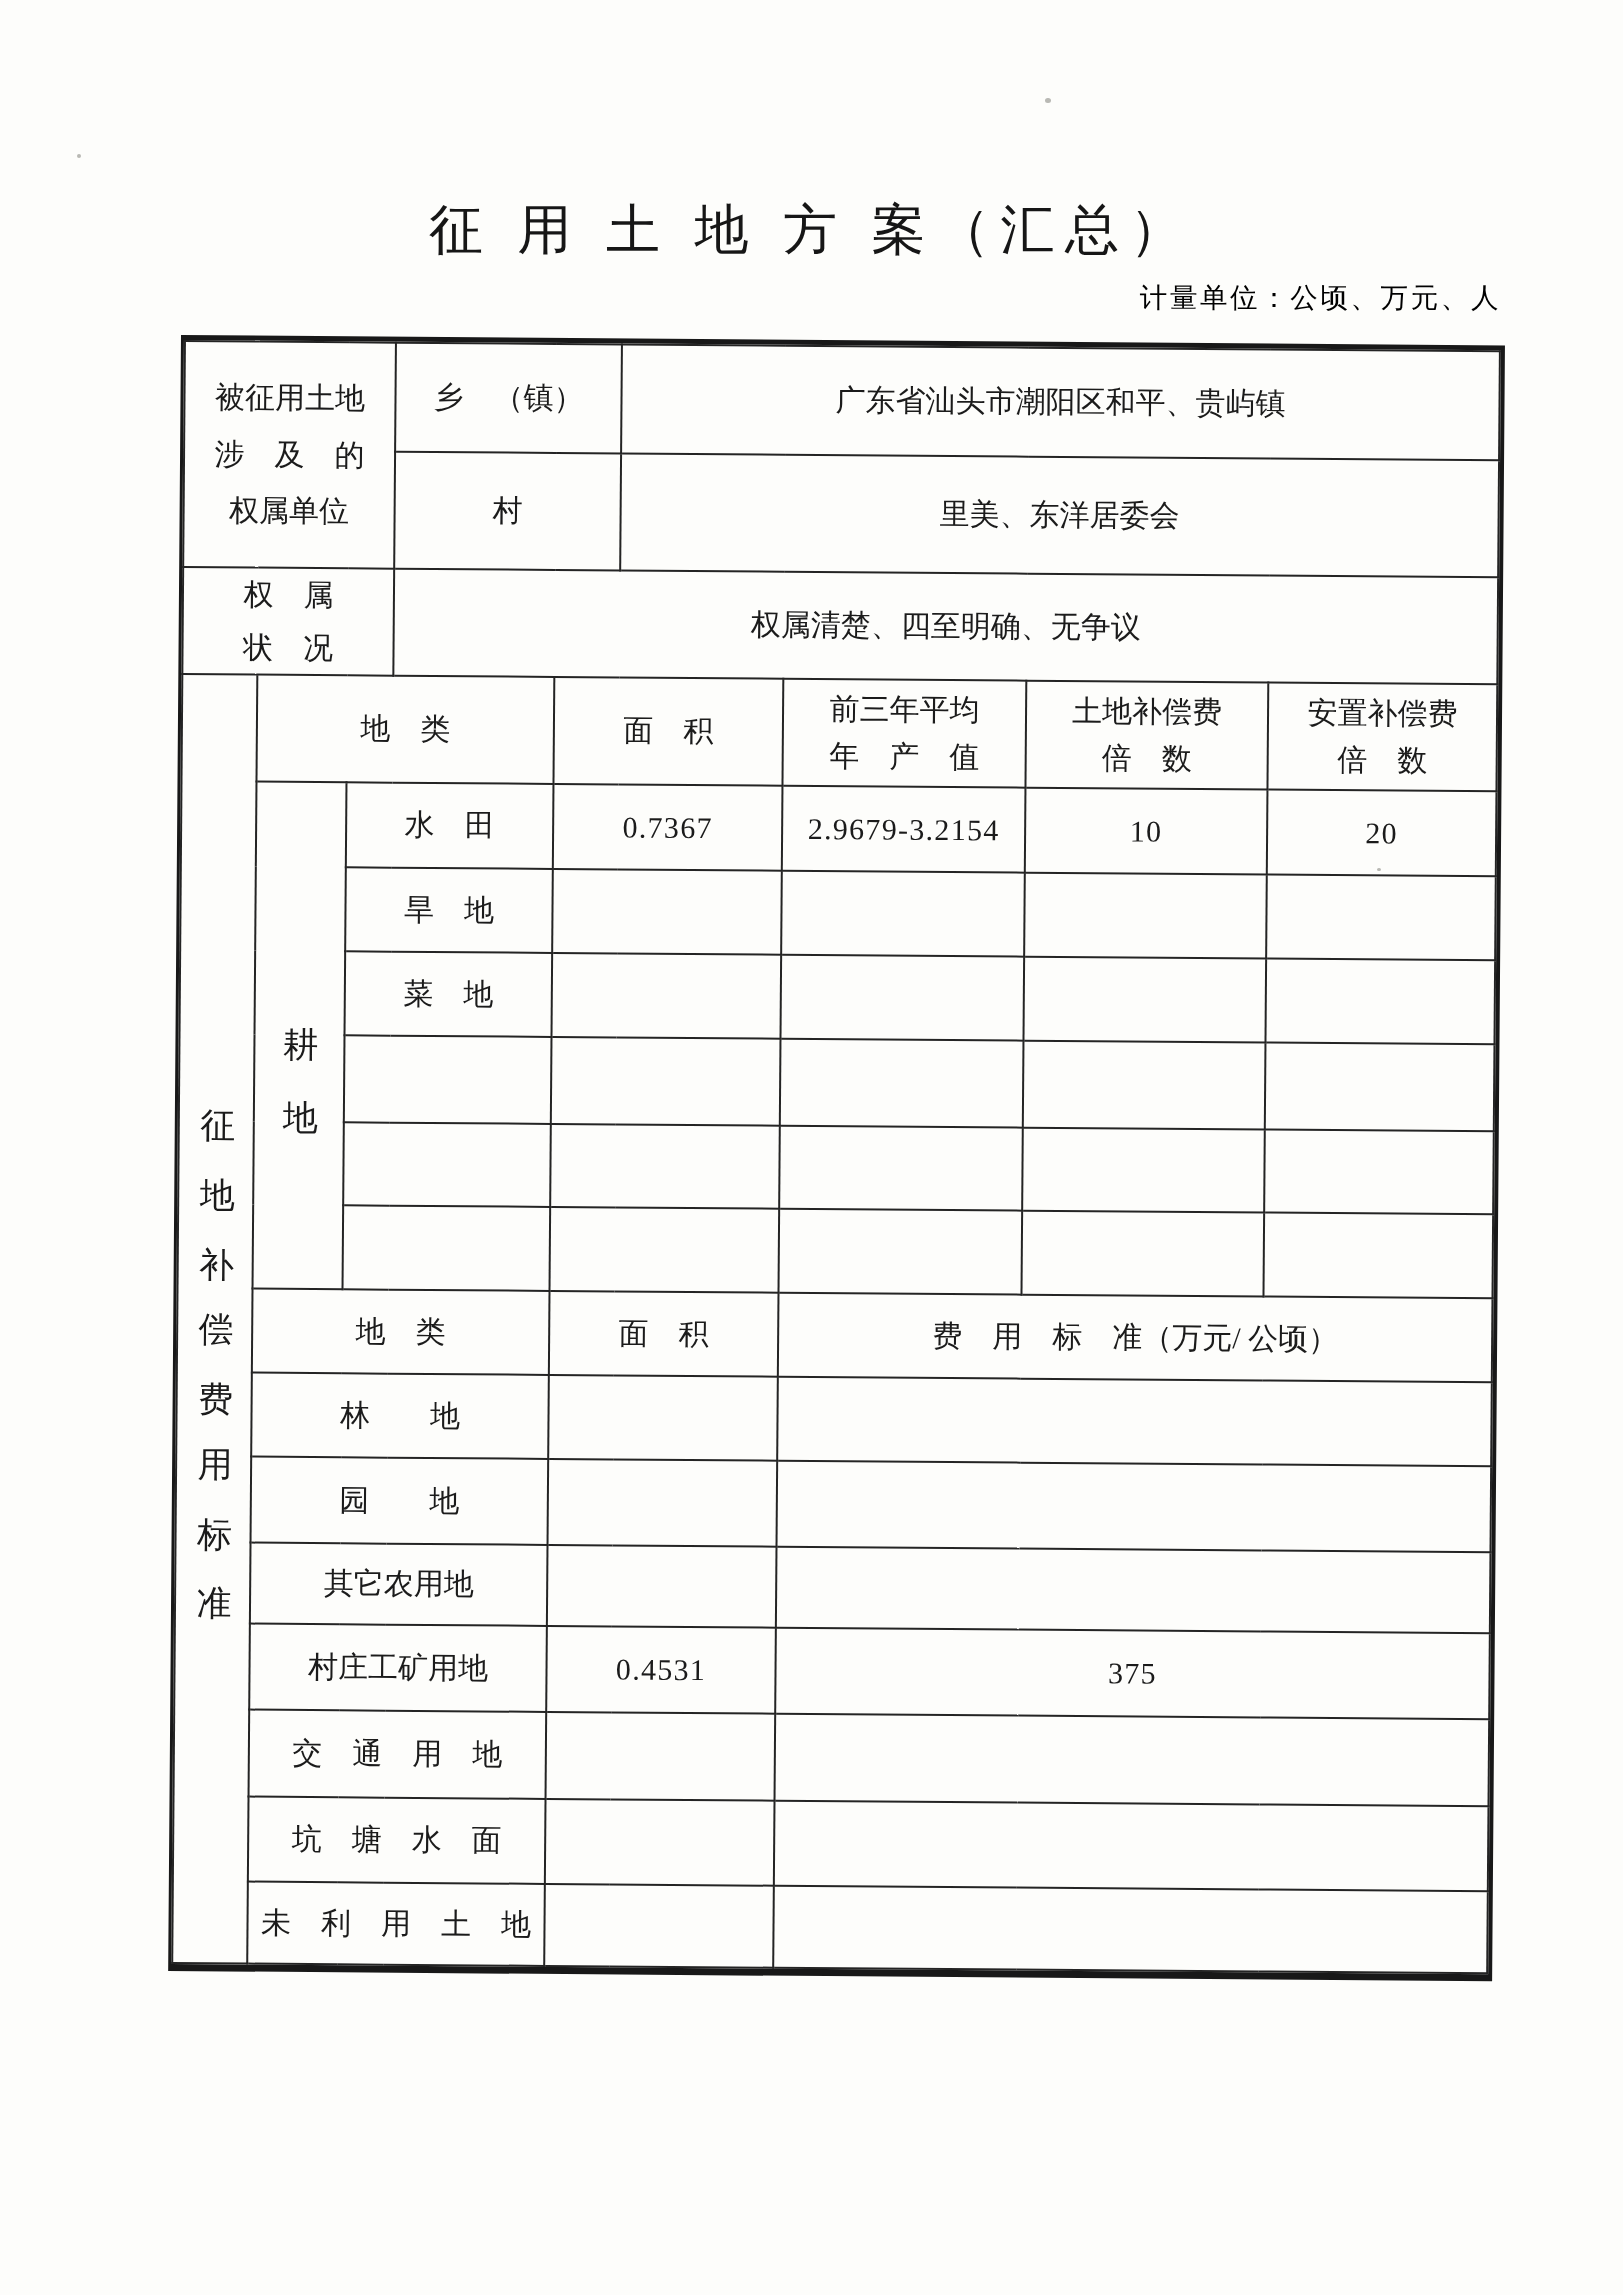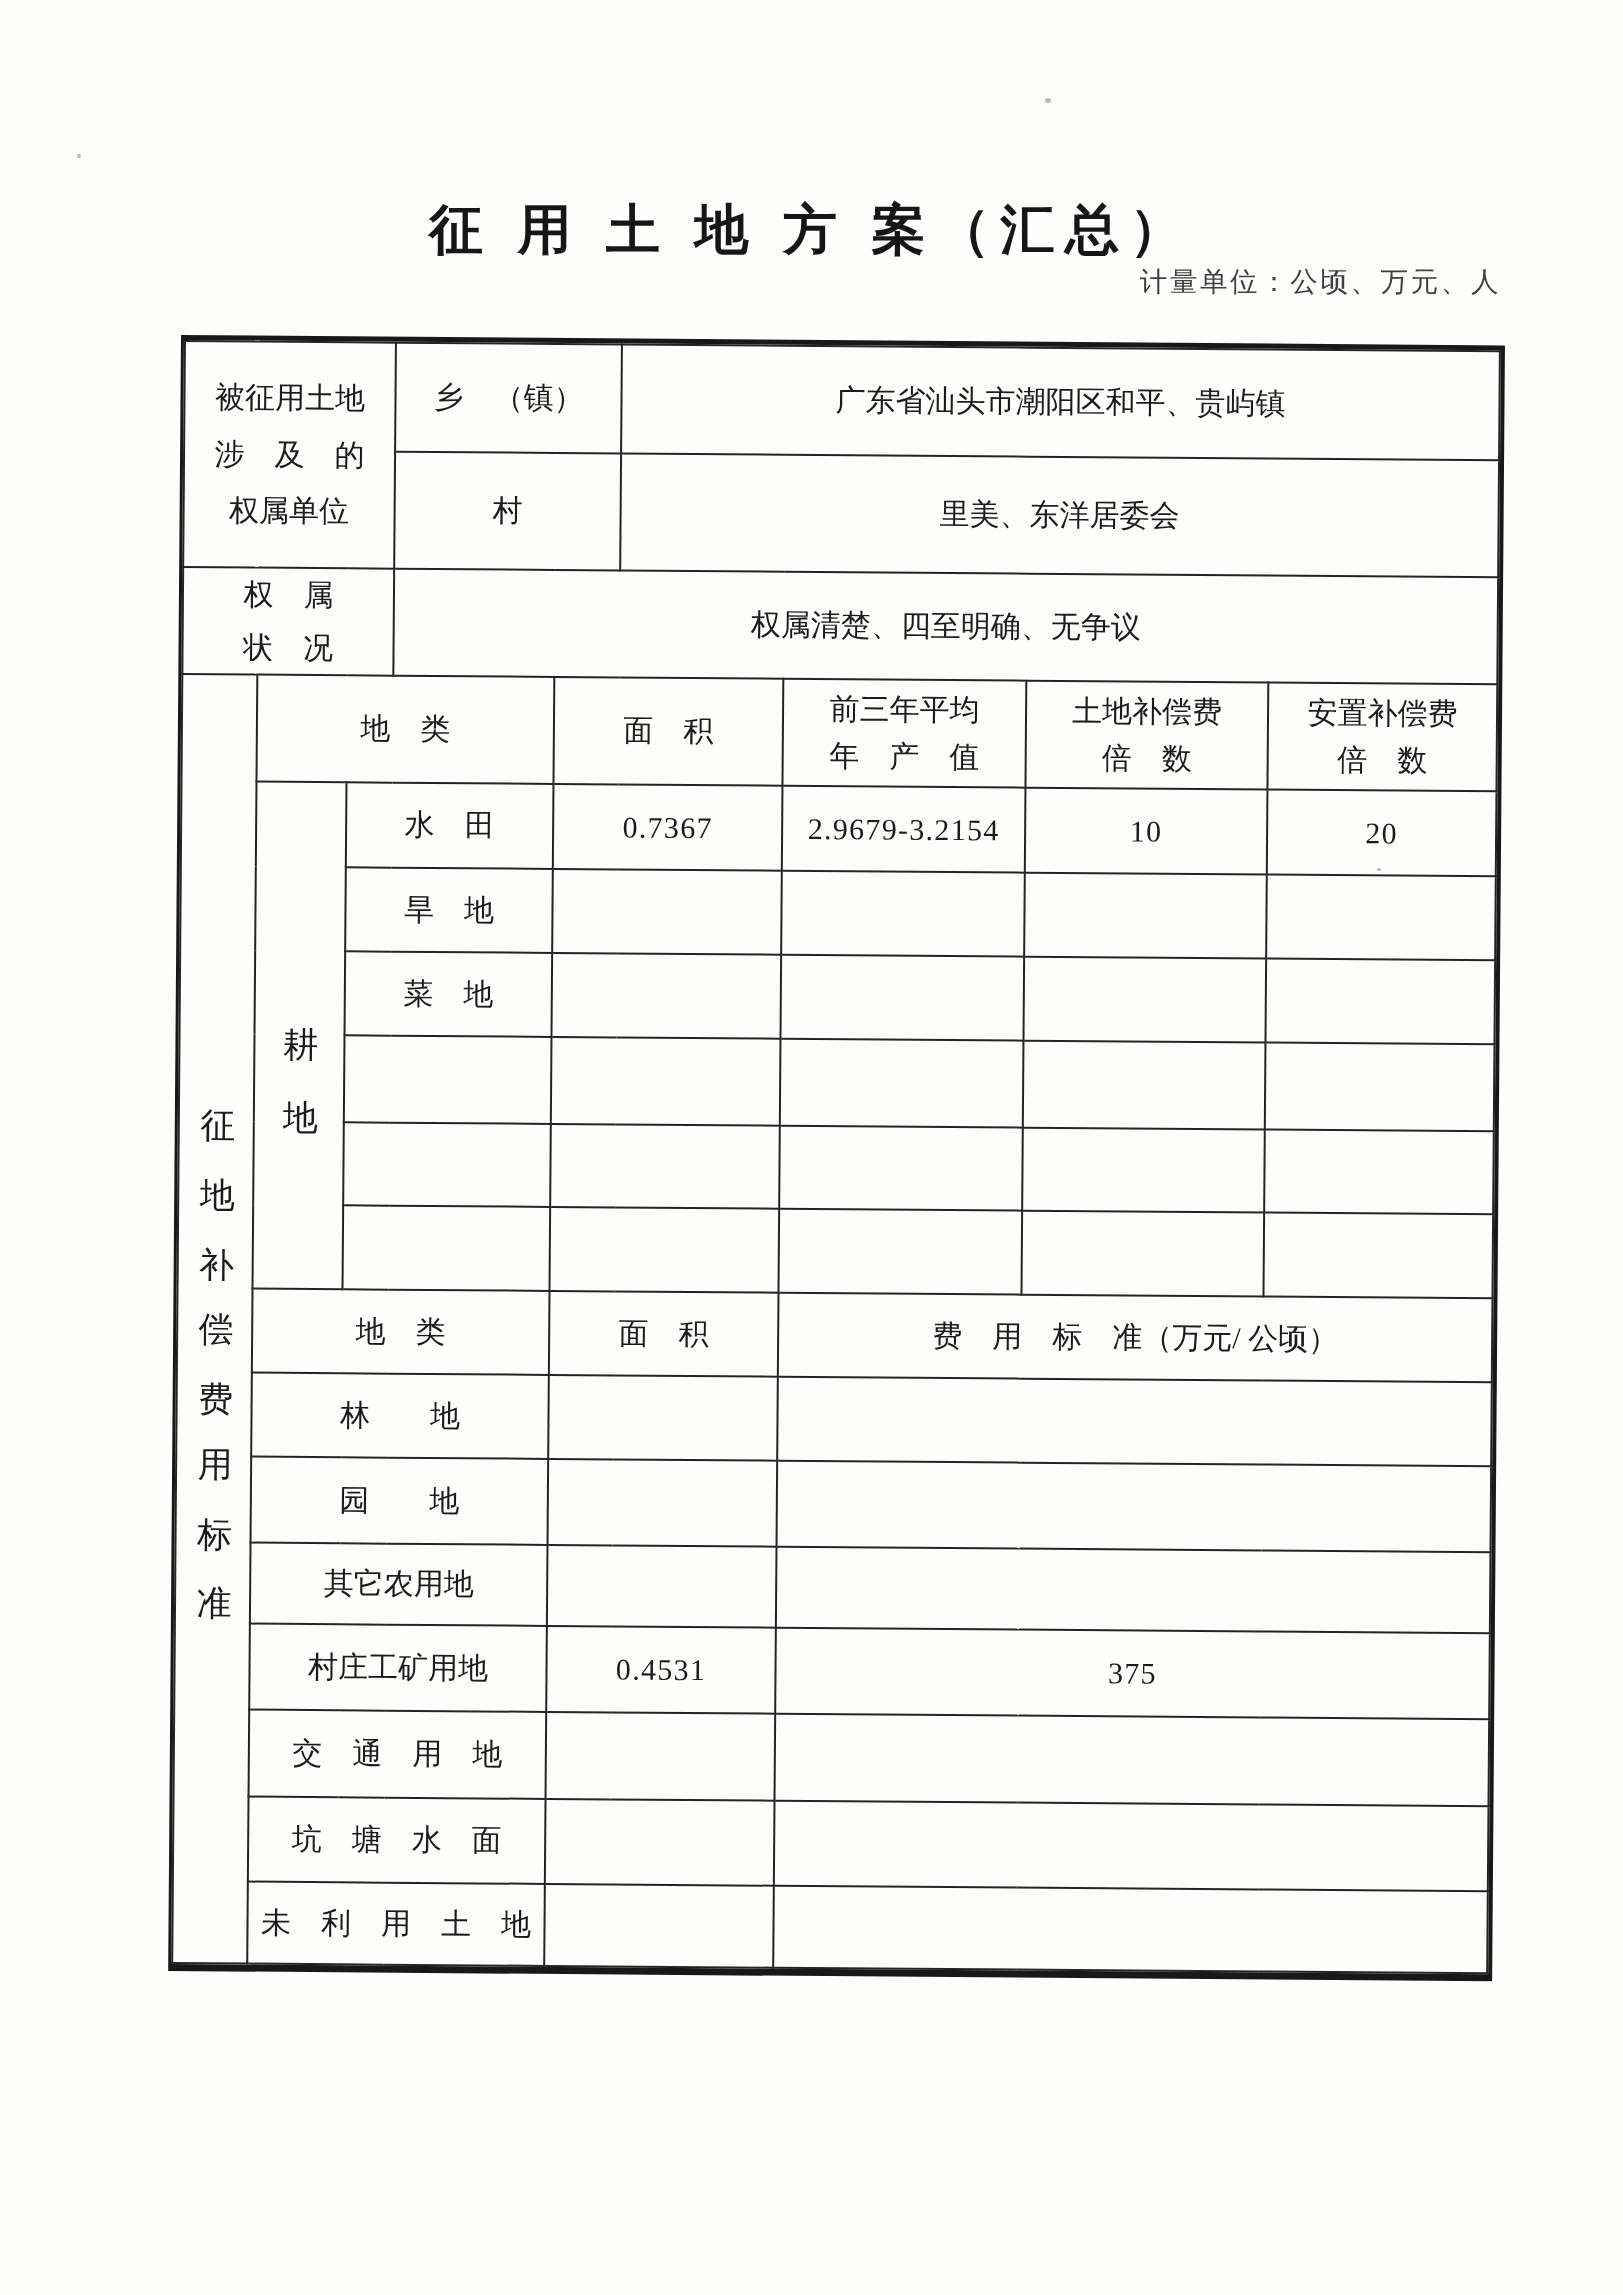--- a/index.html
+++ b/index.html
@@ -12,7 +12,7 @@
   }
   .title{
     position:absolute;top:194px;left:0;width:1623px;
-    text-align:center;font-size:54px;font-weight:700;
+    text-align:center;font-size:54px;font-weight:400;
     letter-spacing:10.5px;color:#161616;
   }
   .unit-note{

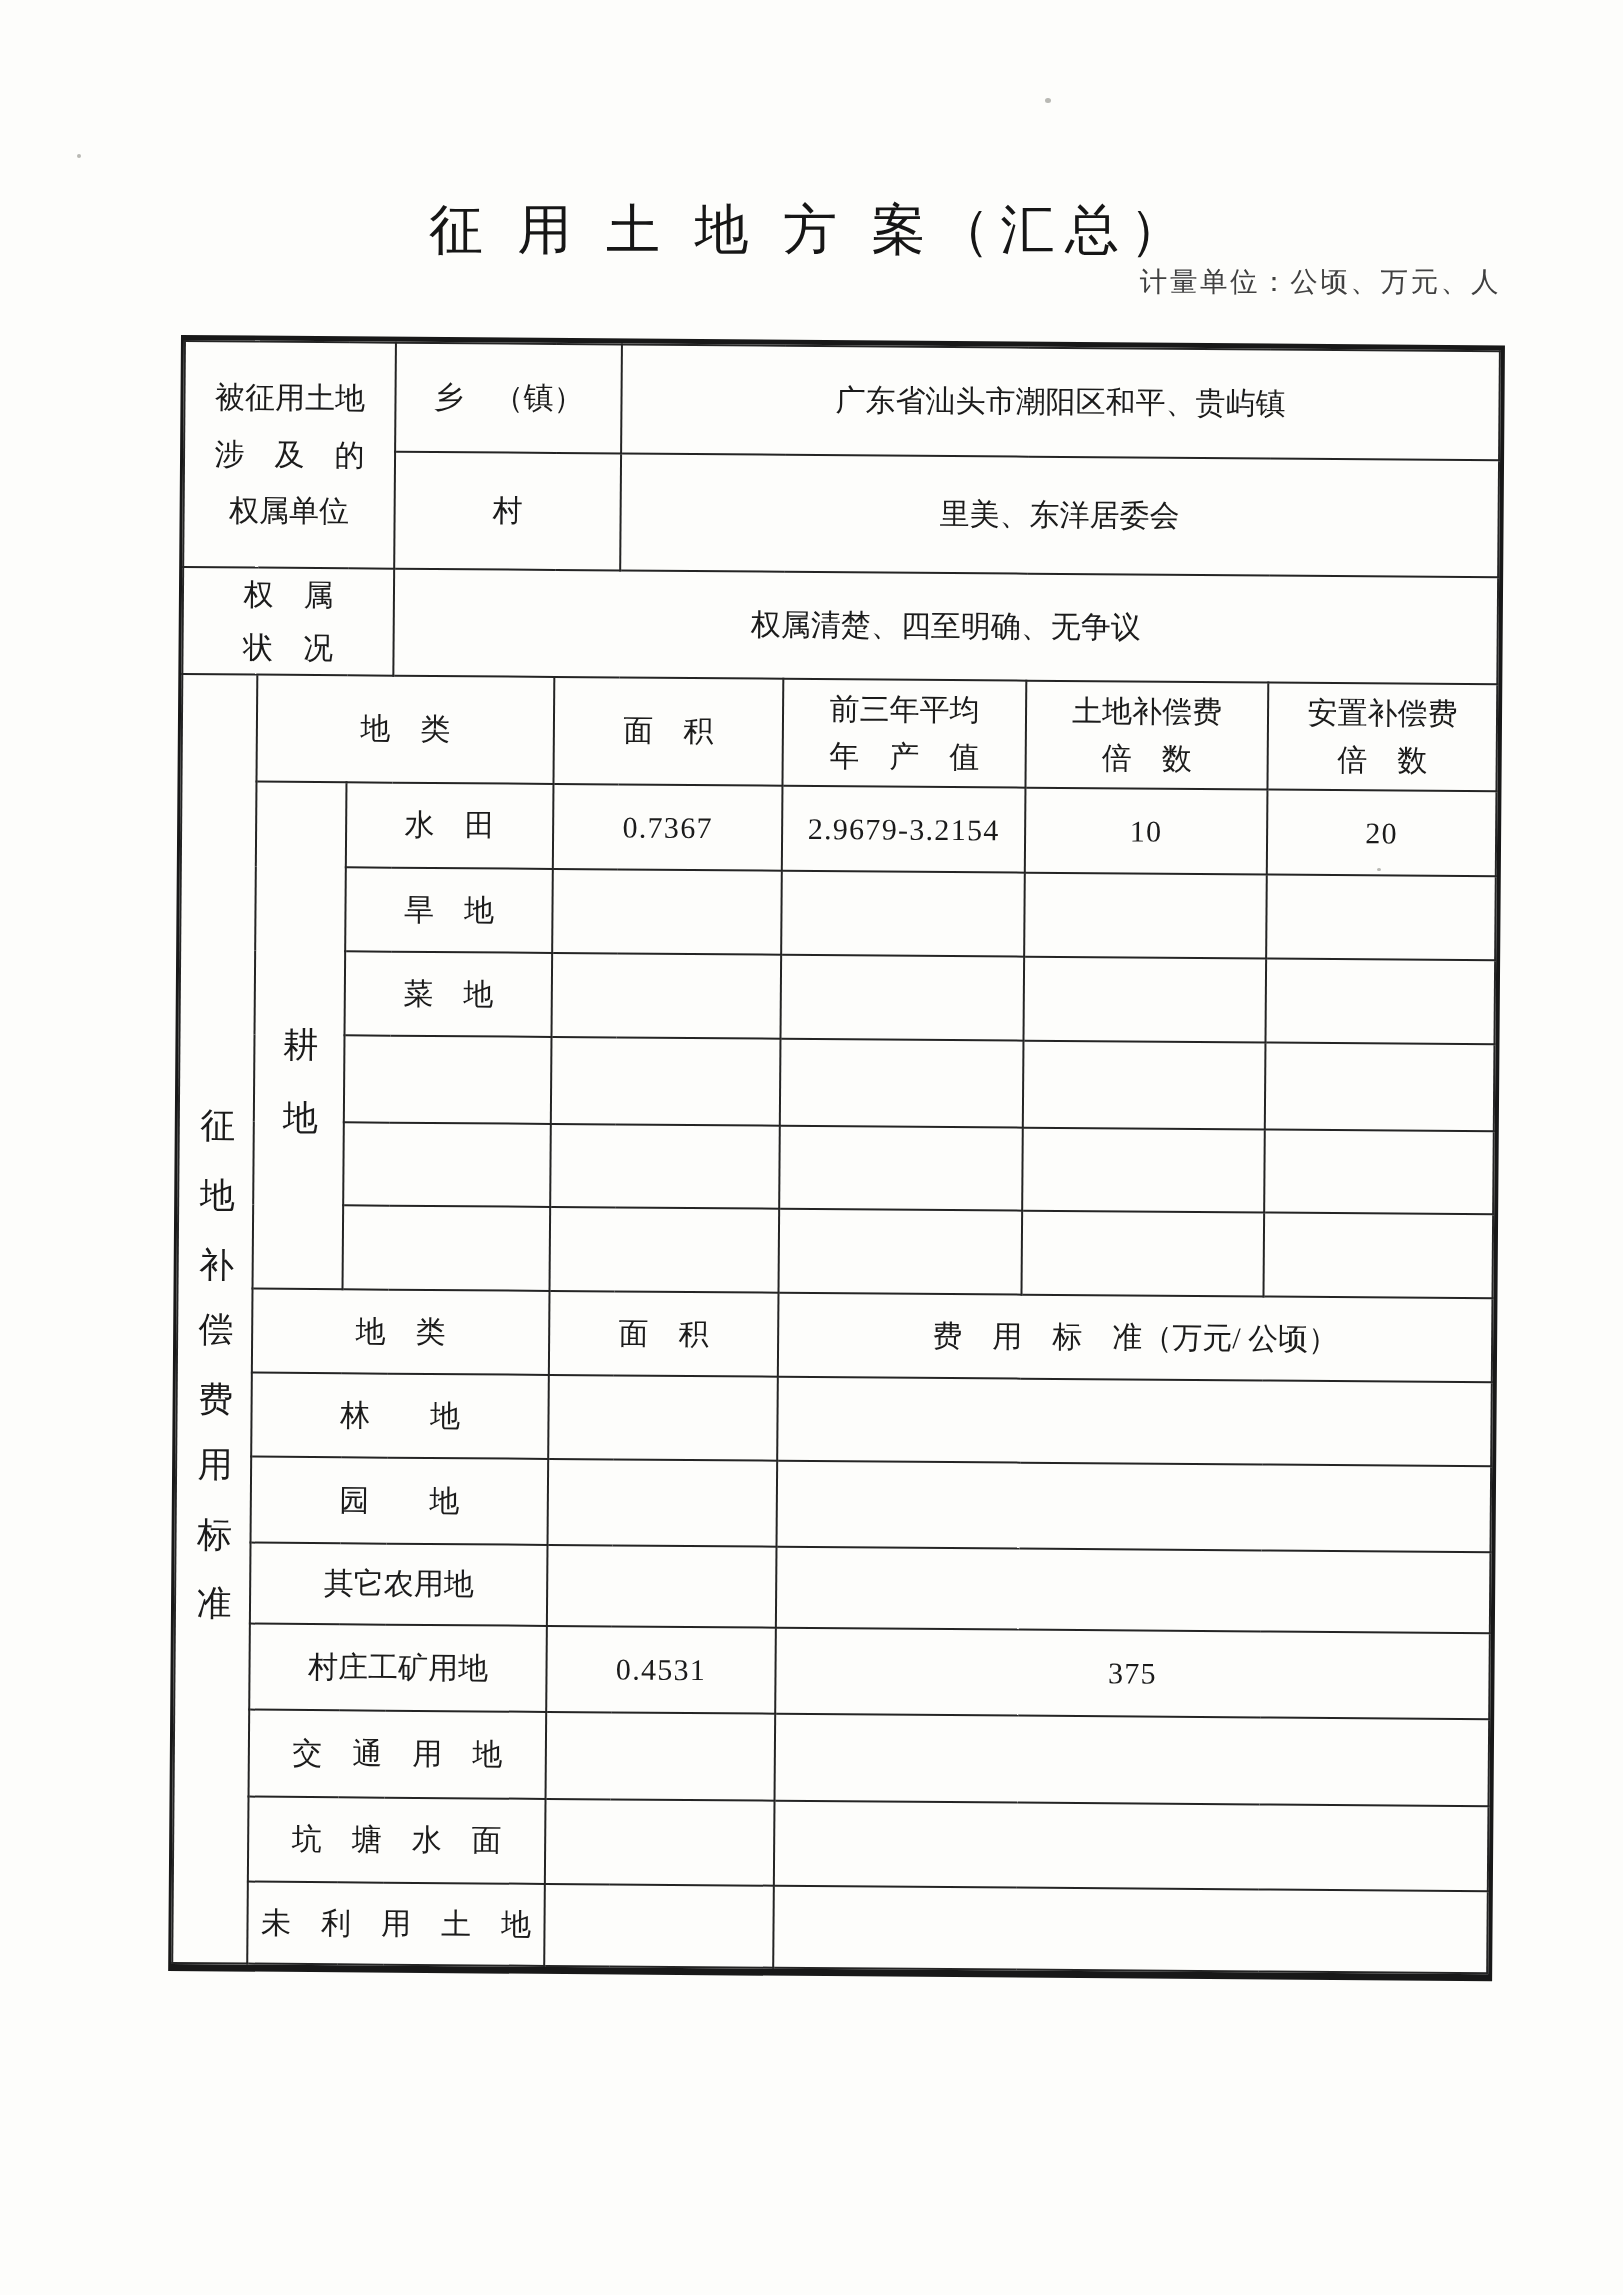--- a/index.html
+++ b/index.html
@@ -16,8 +16,8 @@
     letter-spacing:10.5px;color:#161616;
   }
   .unit-note{
-    position:absolute;top:264px;right:122px;
-    font-size:27.5px;letter-spacing:2.6px;color:#404040;
+    position:absolute;top:280px;right:122px;
+    font-size:27.5px;letter-spacing:2.6px;color:#000000;
   }
   .sheet{
     position:absolute;left:181px;top:335px;width:1317px;

